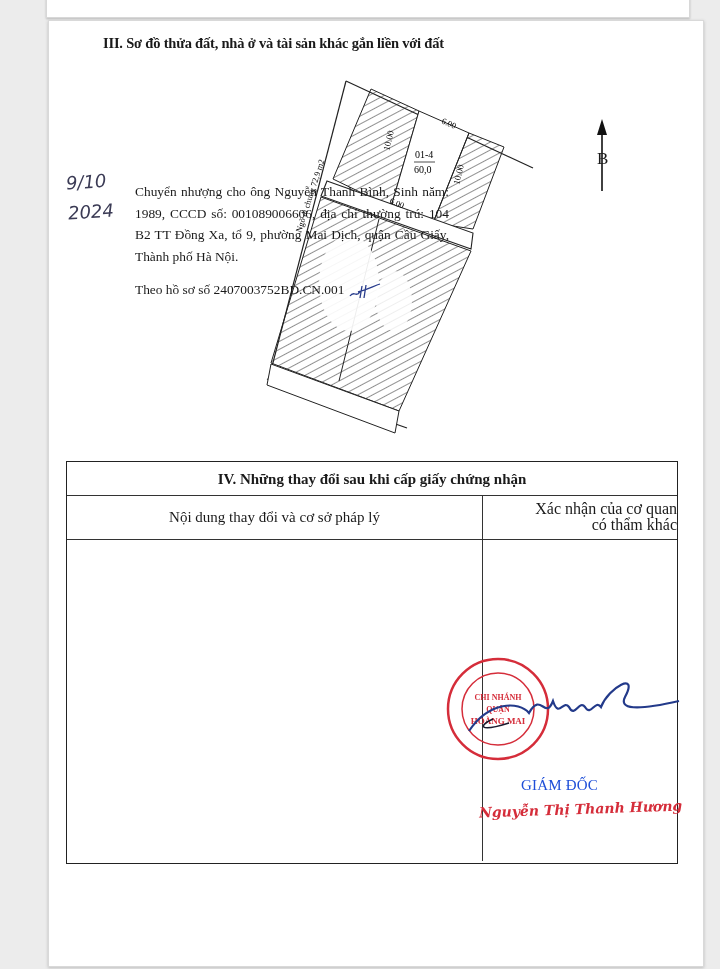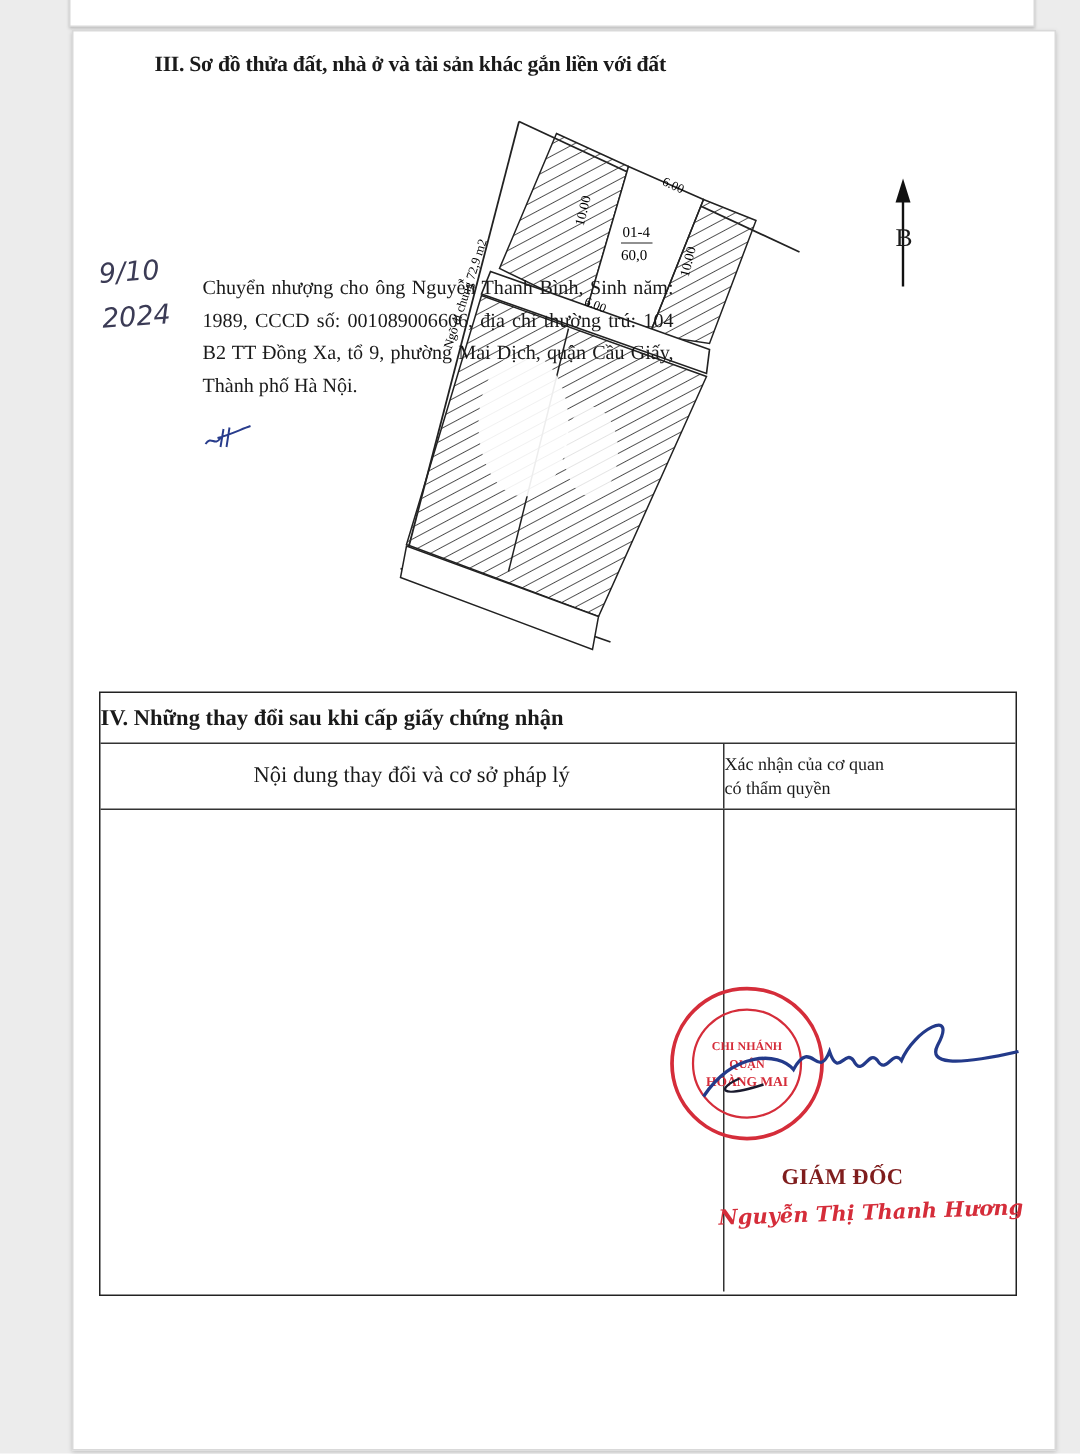--- a/index.html
+++ b/index.html
@@ -136,7 +136,7 @@
 
   <div class="entry">
     <p>Chuyển nhượng cho ông Nguyễn Thanh Bình, Sinh năm: 1989, CCCD số: 001089006606, địa chỉ thường trú: 104 B2 TT Đồng Xa, tổ 9, phường Mai Dịch, quận Cầu Giấy, Thành phố Hà Nội.</p>
-    <p>
+    <p><span>Theo hồ sơ số 2407003752BD.CN.001</span>
       <svg width="34" height="18" viewBox="0 0 34 18" style="vertical-align:middle">
         <path d="M2 14 C6 8,8 16,12 10 M14 4 L12 16 M18 3 L16 16 M10 10 C18 8,26 4,32 2" stroke="#283c8c" stroke-width="1.3" fill="none"></path>
       </svg>

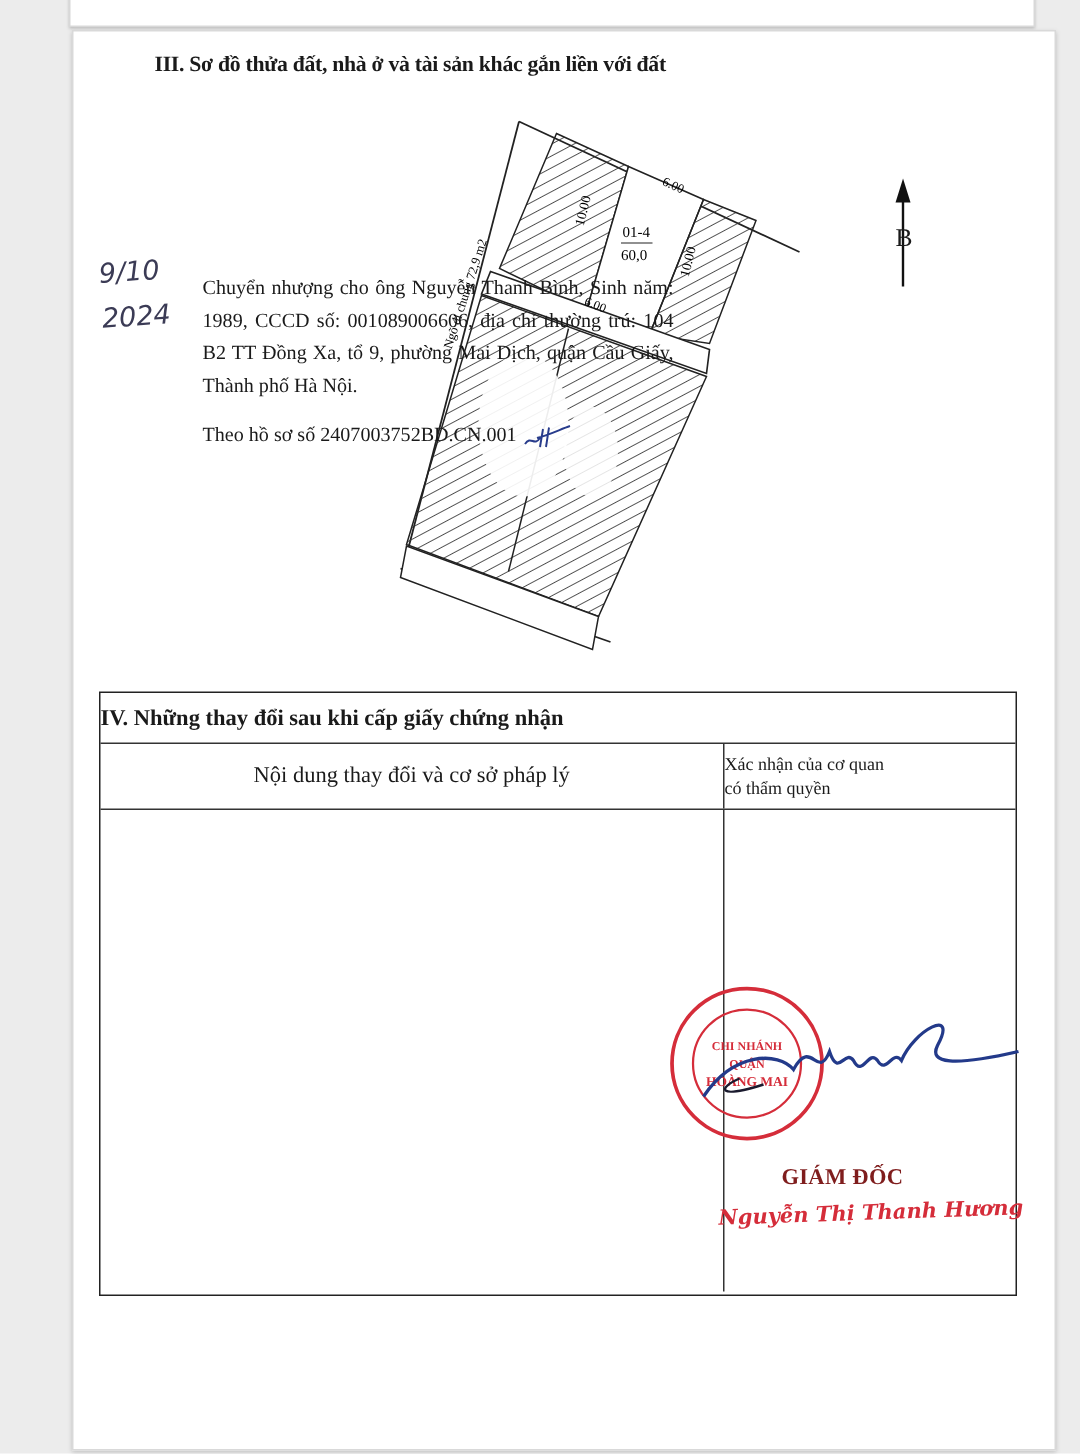--- a/index.html
+++ b/index.html
@@ -30,7 +30,7 @@
     }
     .sec4-title {
       height: 34px; border-bottom: 1.5px solid #333; box-sizing: border-box;
-      text-align: left; font-weight: bold; font-size: 15px; line-height: 34px;
+      text-align: center; font-weight: bold; font-size: 15px; line-height: 34px;
     }
     .sec4-head {
       display: flex; height: 44px; border-bottom: 1.5px solid #333; box-sizing: border-box;

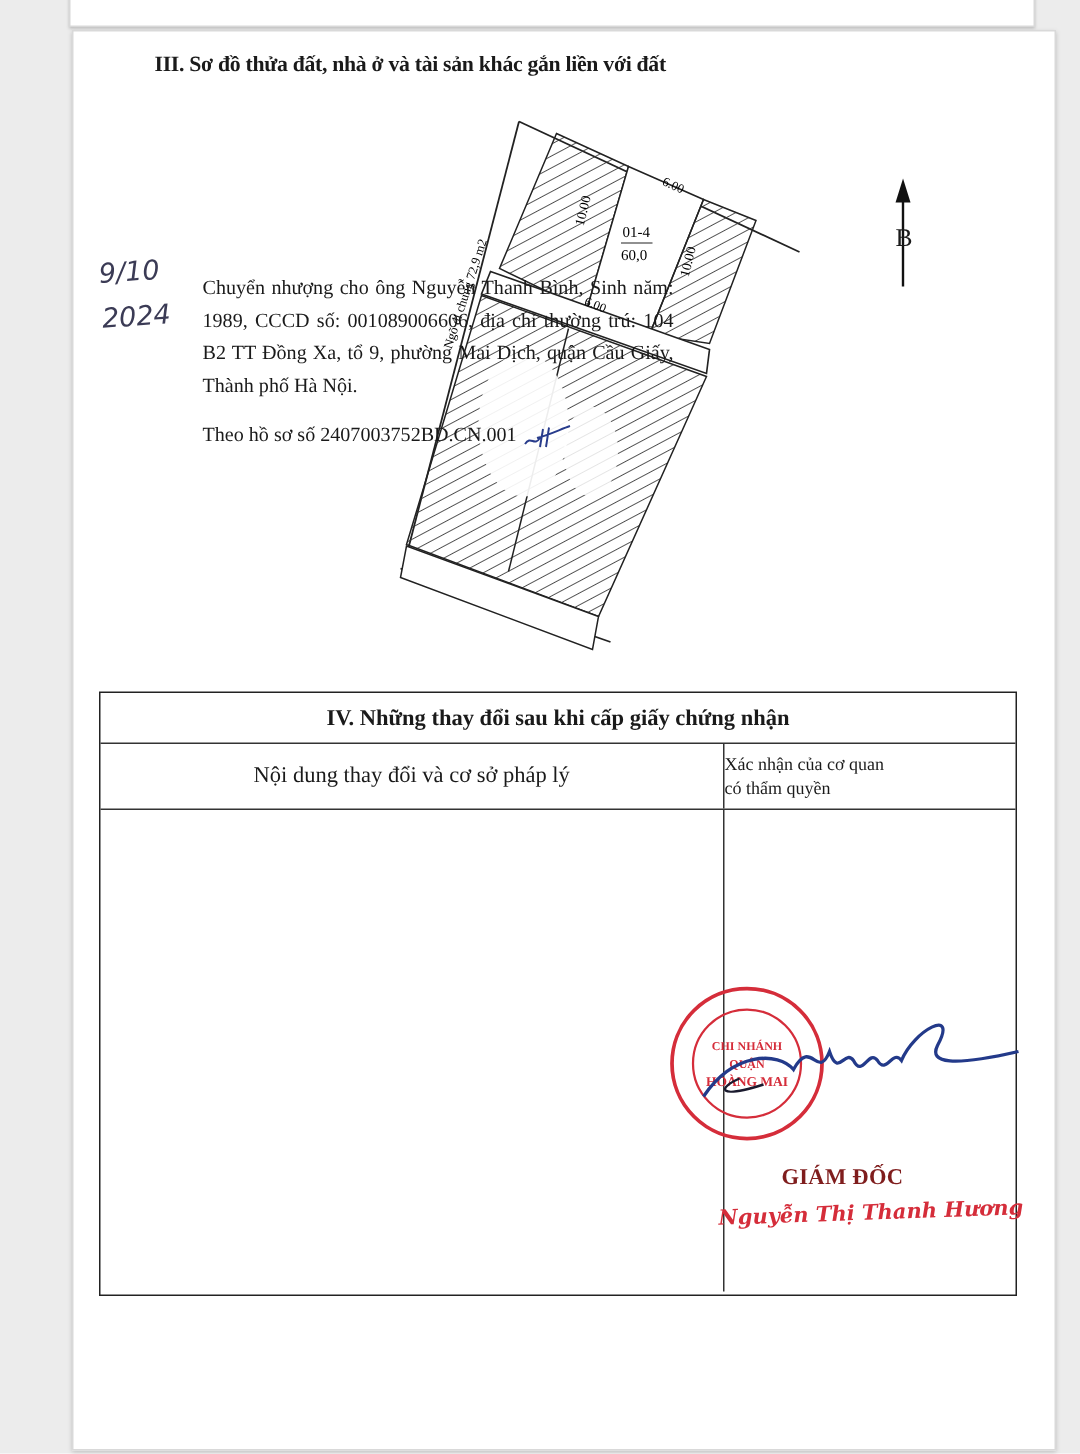--- a/index.html
+++ b/index.html
@@ -38,7 +38,7 @@
     .col-left { width: 416px; border-right: 1.2px solid #333; box-sizing: border-box; }
     .col-right { flex: 1; }
     .sec4-head .col-left { font-size: 15px; display: flex; align-items: center; justify-content: center; }
-    .sec4-head .col-right { font-size: 12px; text-align: left; line-height: 16px; padding-top: 5px; }
+    .sec4-head .col-right { font-size: 16px; text-align: right; line-height: 16px; padding-top: 5px; }
     .sec4-body { display: flex; height: 321px; }
     .date-mark {
       position: absolute; left: 18px; top: 148px; font-family: "DejaVu Sans", sans-serif;

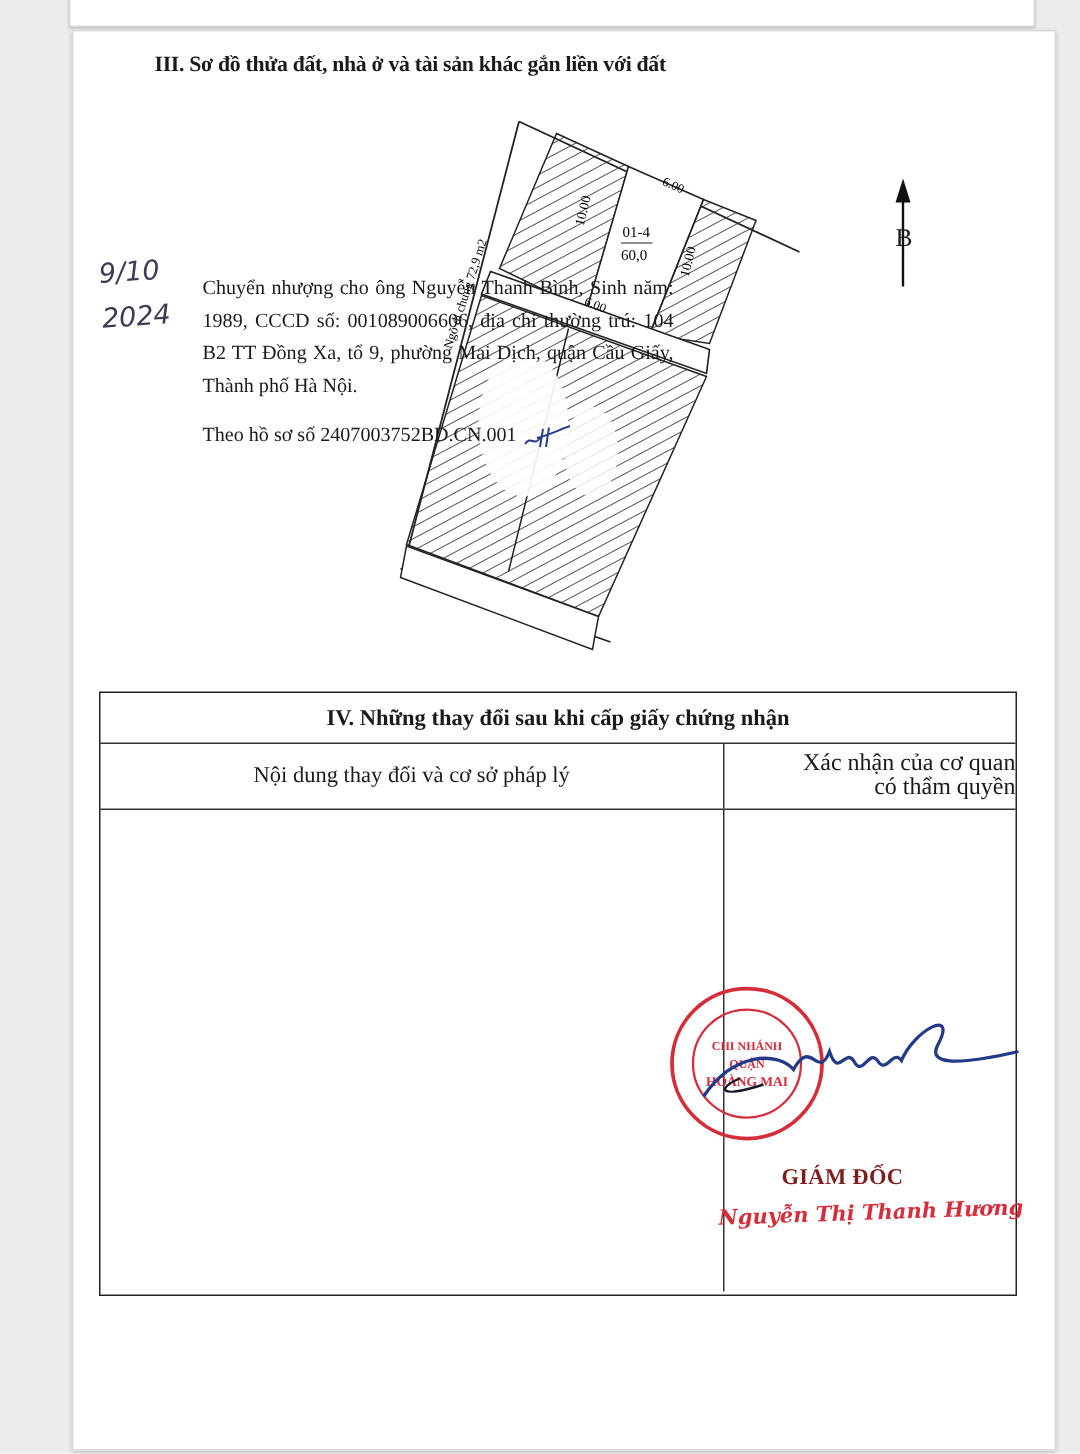--- a/index.html
+++ b/index.html
@@ -120,7 +120,7 @@
       <div class="col-left">Nội dung thay đổi và cơ sở pháp lý</div>
       <div class="col-right">
         <div>Xác nhận của cơ quan</div>
-        <div>có thẩm quyền</div>
+        <div>có thẩm khác</div>
       </div>
     </div>
     <div class="sec4-body">

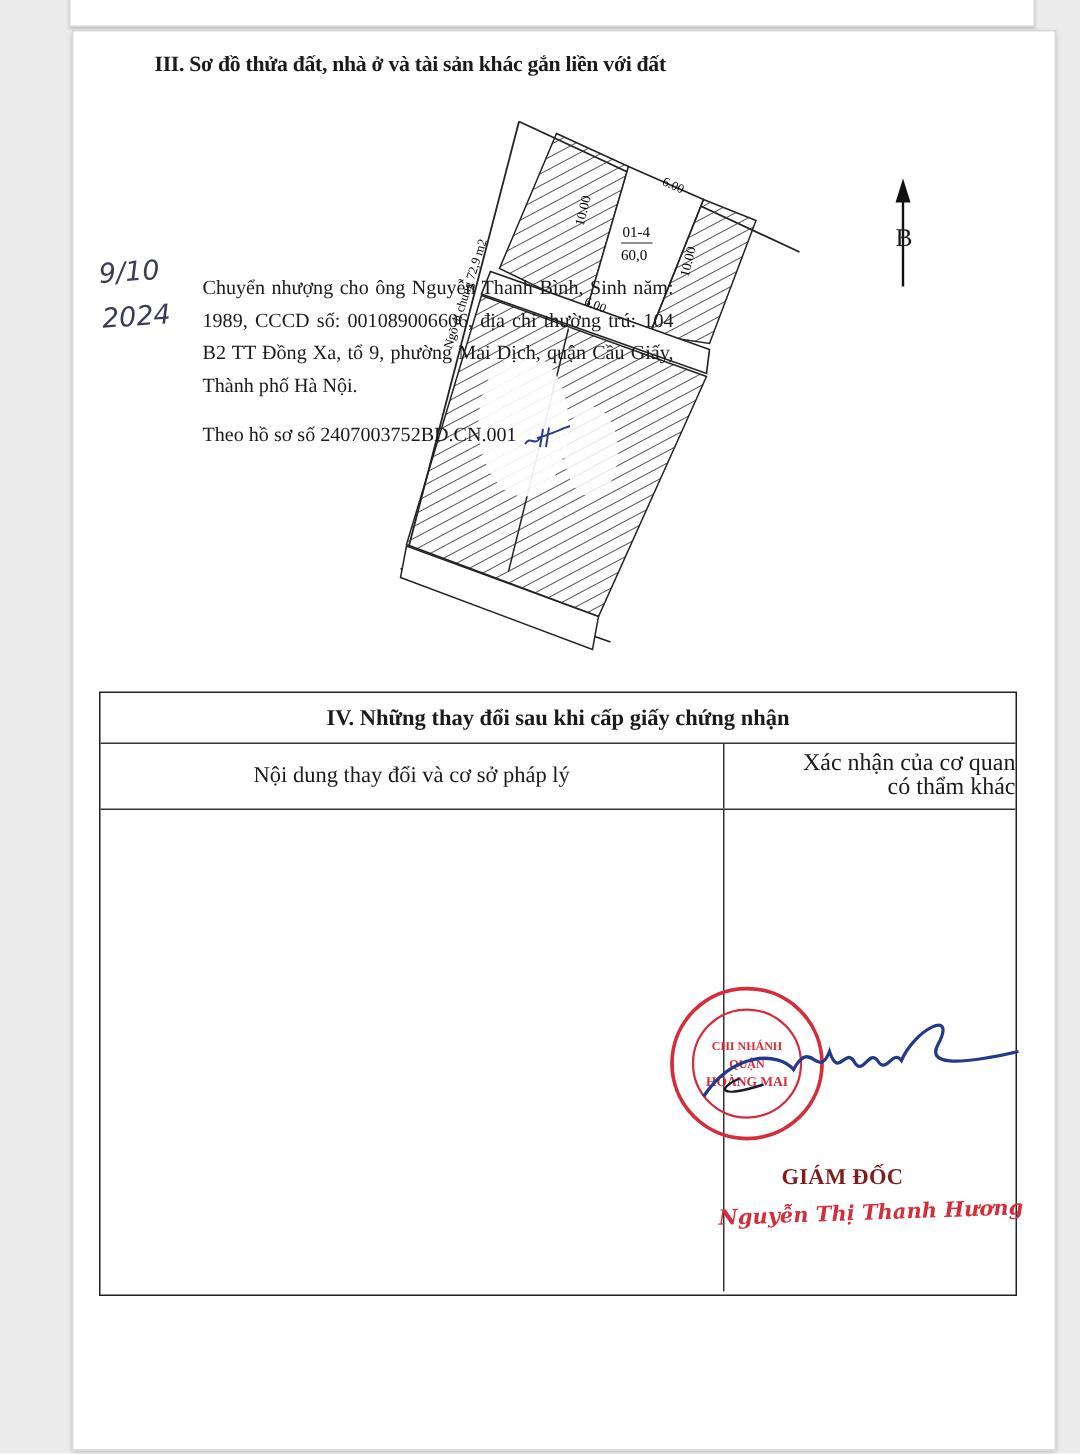--- a/index.html
+++ b/index.html
@@ -56,7 +56,7 @@
       position: absolute; left: 396px; top: 635px; width: 106px; height: 106px;
     }
     .title-red {
-      position: absolute; left: 472px; top: 756px; color: #7f1d1d; font-weight: bold;
+      position: absolute; left: 472px; top: 756px; color: #1d4ed8; font-weight: normal;
       font-size: 15px; letter-spacing: 0.2px;
     }
     .name-red {

